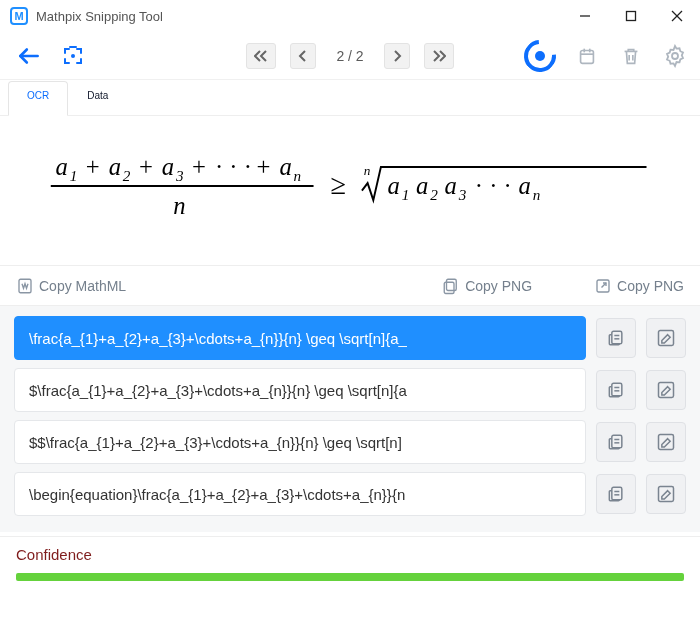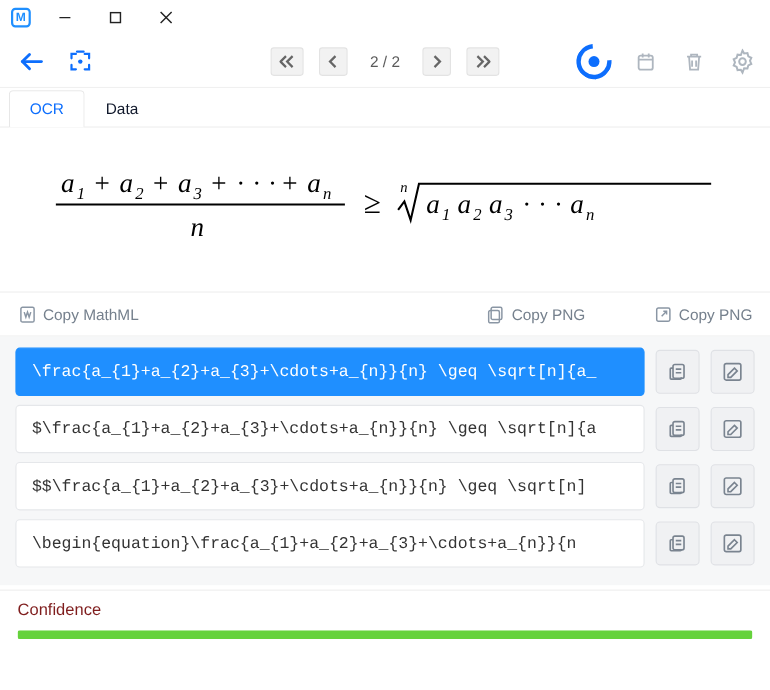--- a/index.html
+++ b/index.html
@@ -232,6 +232,7 @@
 
 <div class="titlebar">
   <span class="app-icon">M</span>
+  <span class="title">Mathpix Snipping Tool</span>
   <div class="winbtns">
     <div class="winbtn">
       <svg width="12" height="12" viewBox="0 0 12 12">

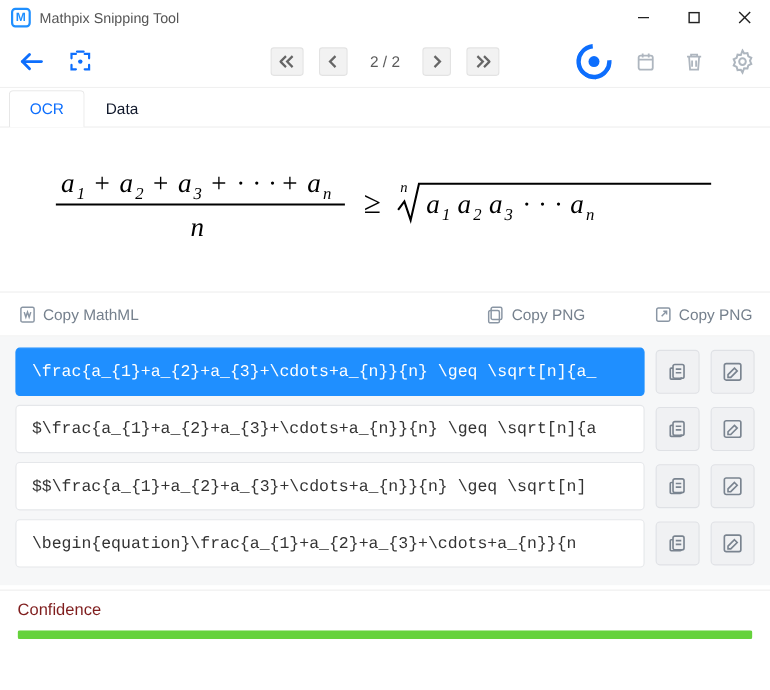--- a/index.html
+++ b/index.html
@@ -117,11 +117,10 @@
   
   .tabs {
     display: flex;
-    align-items: flex-end;
     padding: 0 8px;
     height: 36px;
     border-bottom: 1px solid #eee;
-    font-size: 14px;
+    font-size: 10px;
   }
   .tab {
     padding: 8px 18px;

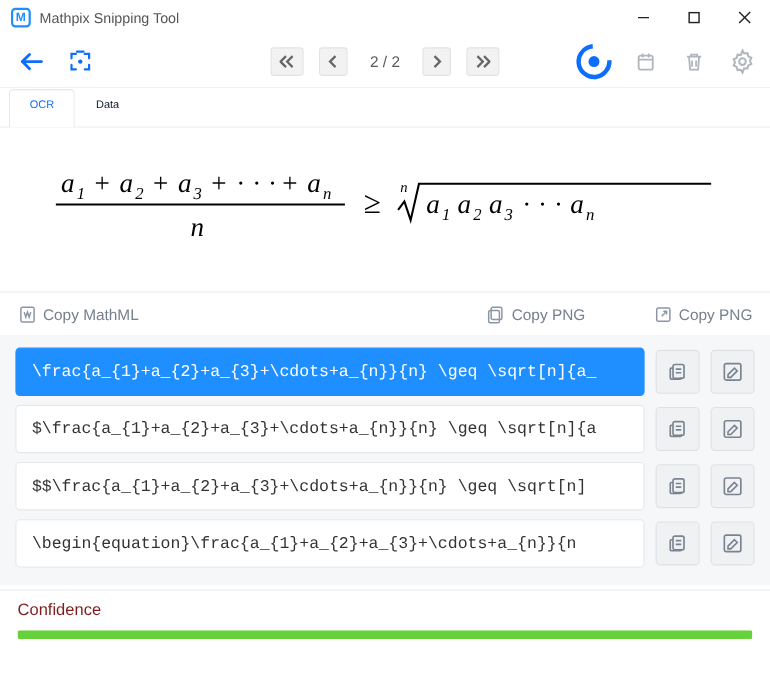--- a/index.html
+++ b/index.html
@@ -184,7 +184,6 @@
     color:#333;
     white-space: nowrap;
     overflow: hidden;
-    font-family: Liberation Mono, monospace;
   }
   .row.selected .code {
     background:#1f8fff;

